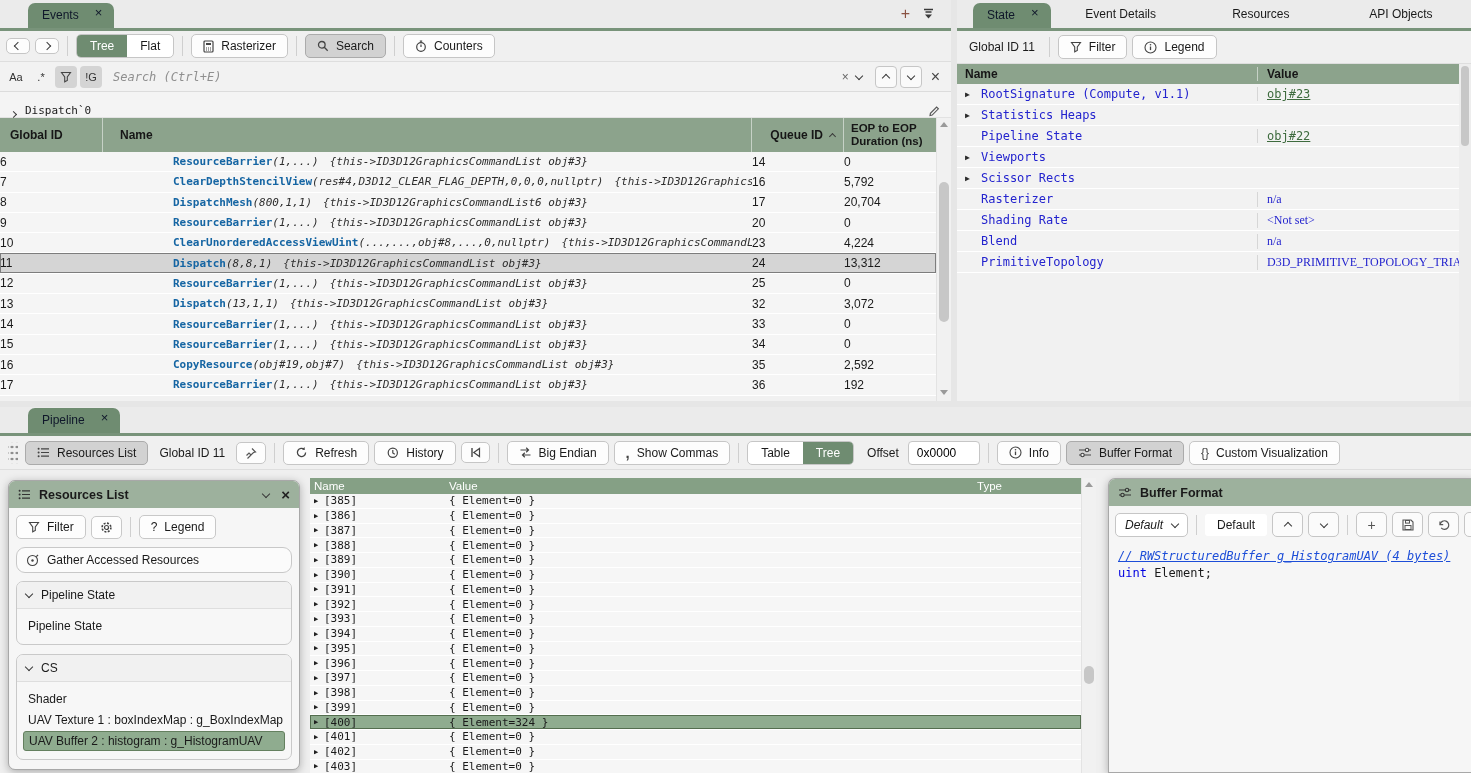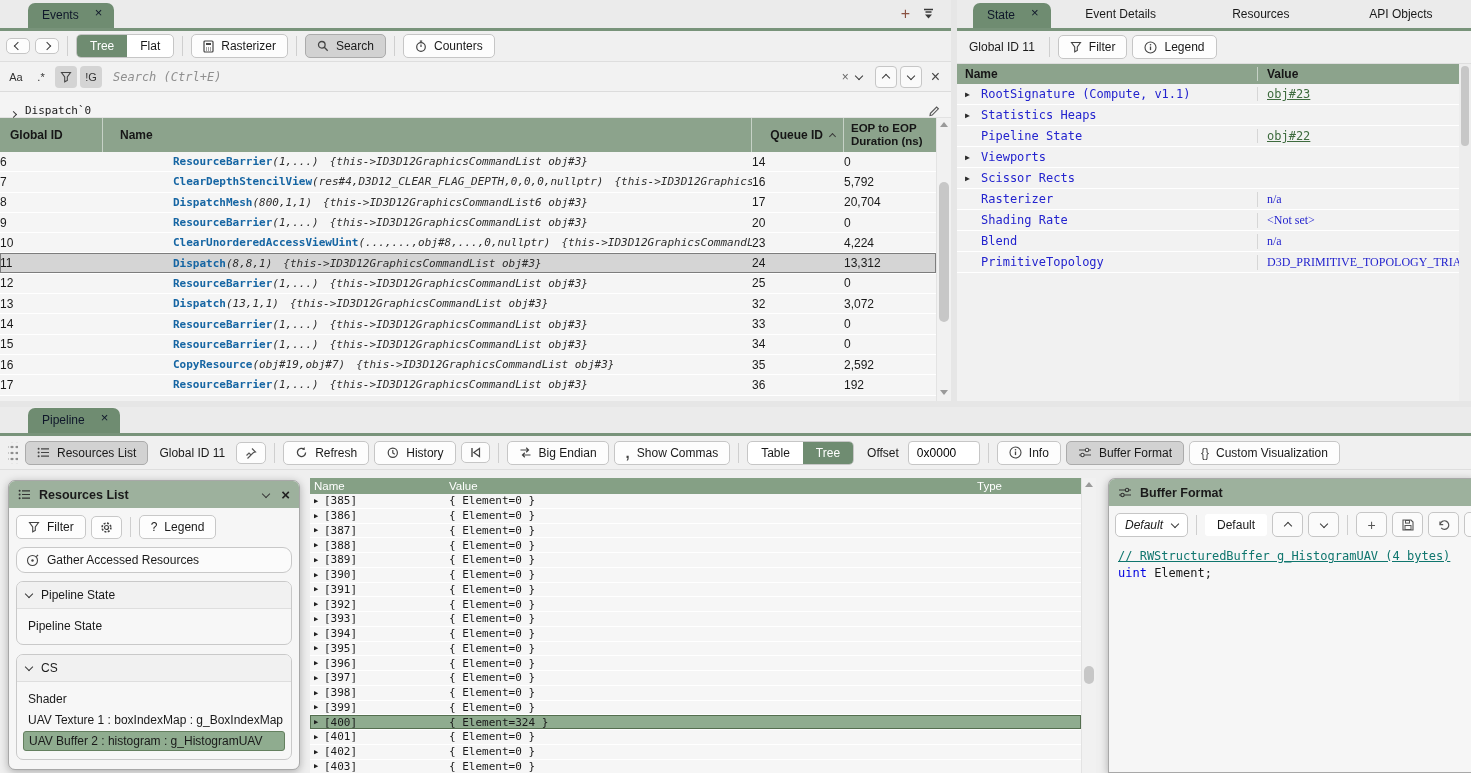--- a/index.html
+++ b/index.html
@@ -126,7 +126,7 @@
   .flatlabel{background:#fff;padding:4px 12px;border-radius:3px}
   .tb{width:31px;height:25px;border:1px solid #c6c6c6;border-radius:5px;background:#fbfbfb;display:inline-flex;align-items:center;justify-content:center;flex:none;color:#555}
   .bf-code{padding:6px 9px;font-family:"DejaVu Sans Mono","Liberation Mono",monospace;font-size:12px;line-height:17px}
-  .cmt{color:#0f766e;text-decoration:underline}
+  .cmt{color:#1d4ed8;font-style:italic;text-decoration:underline}
   .kw{color:#0000E0}
 </style>
 </head>

